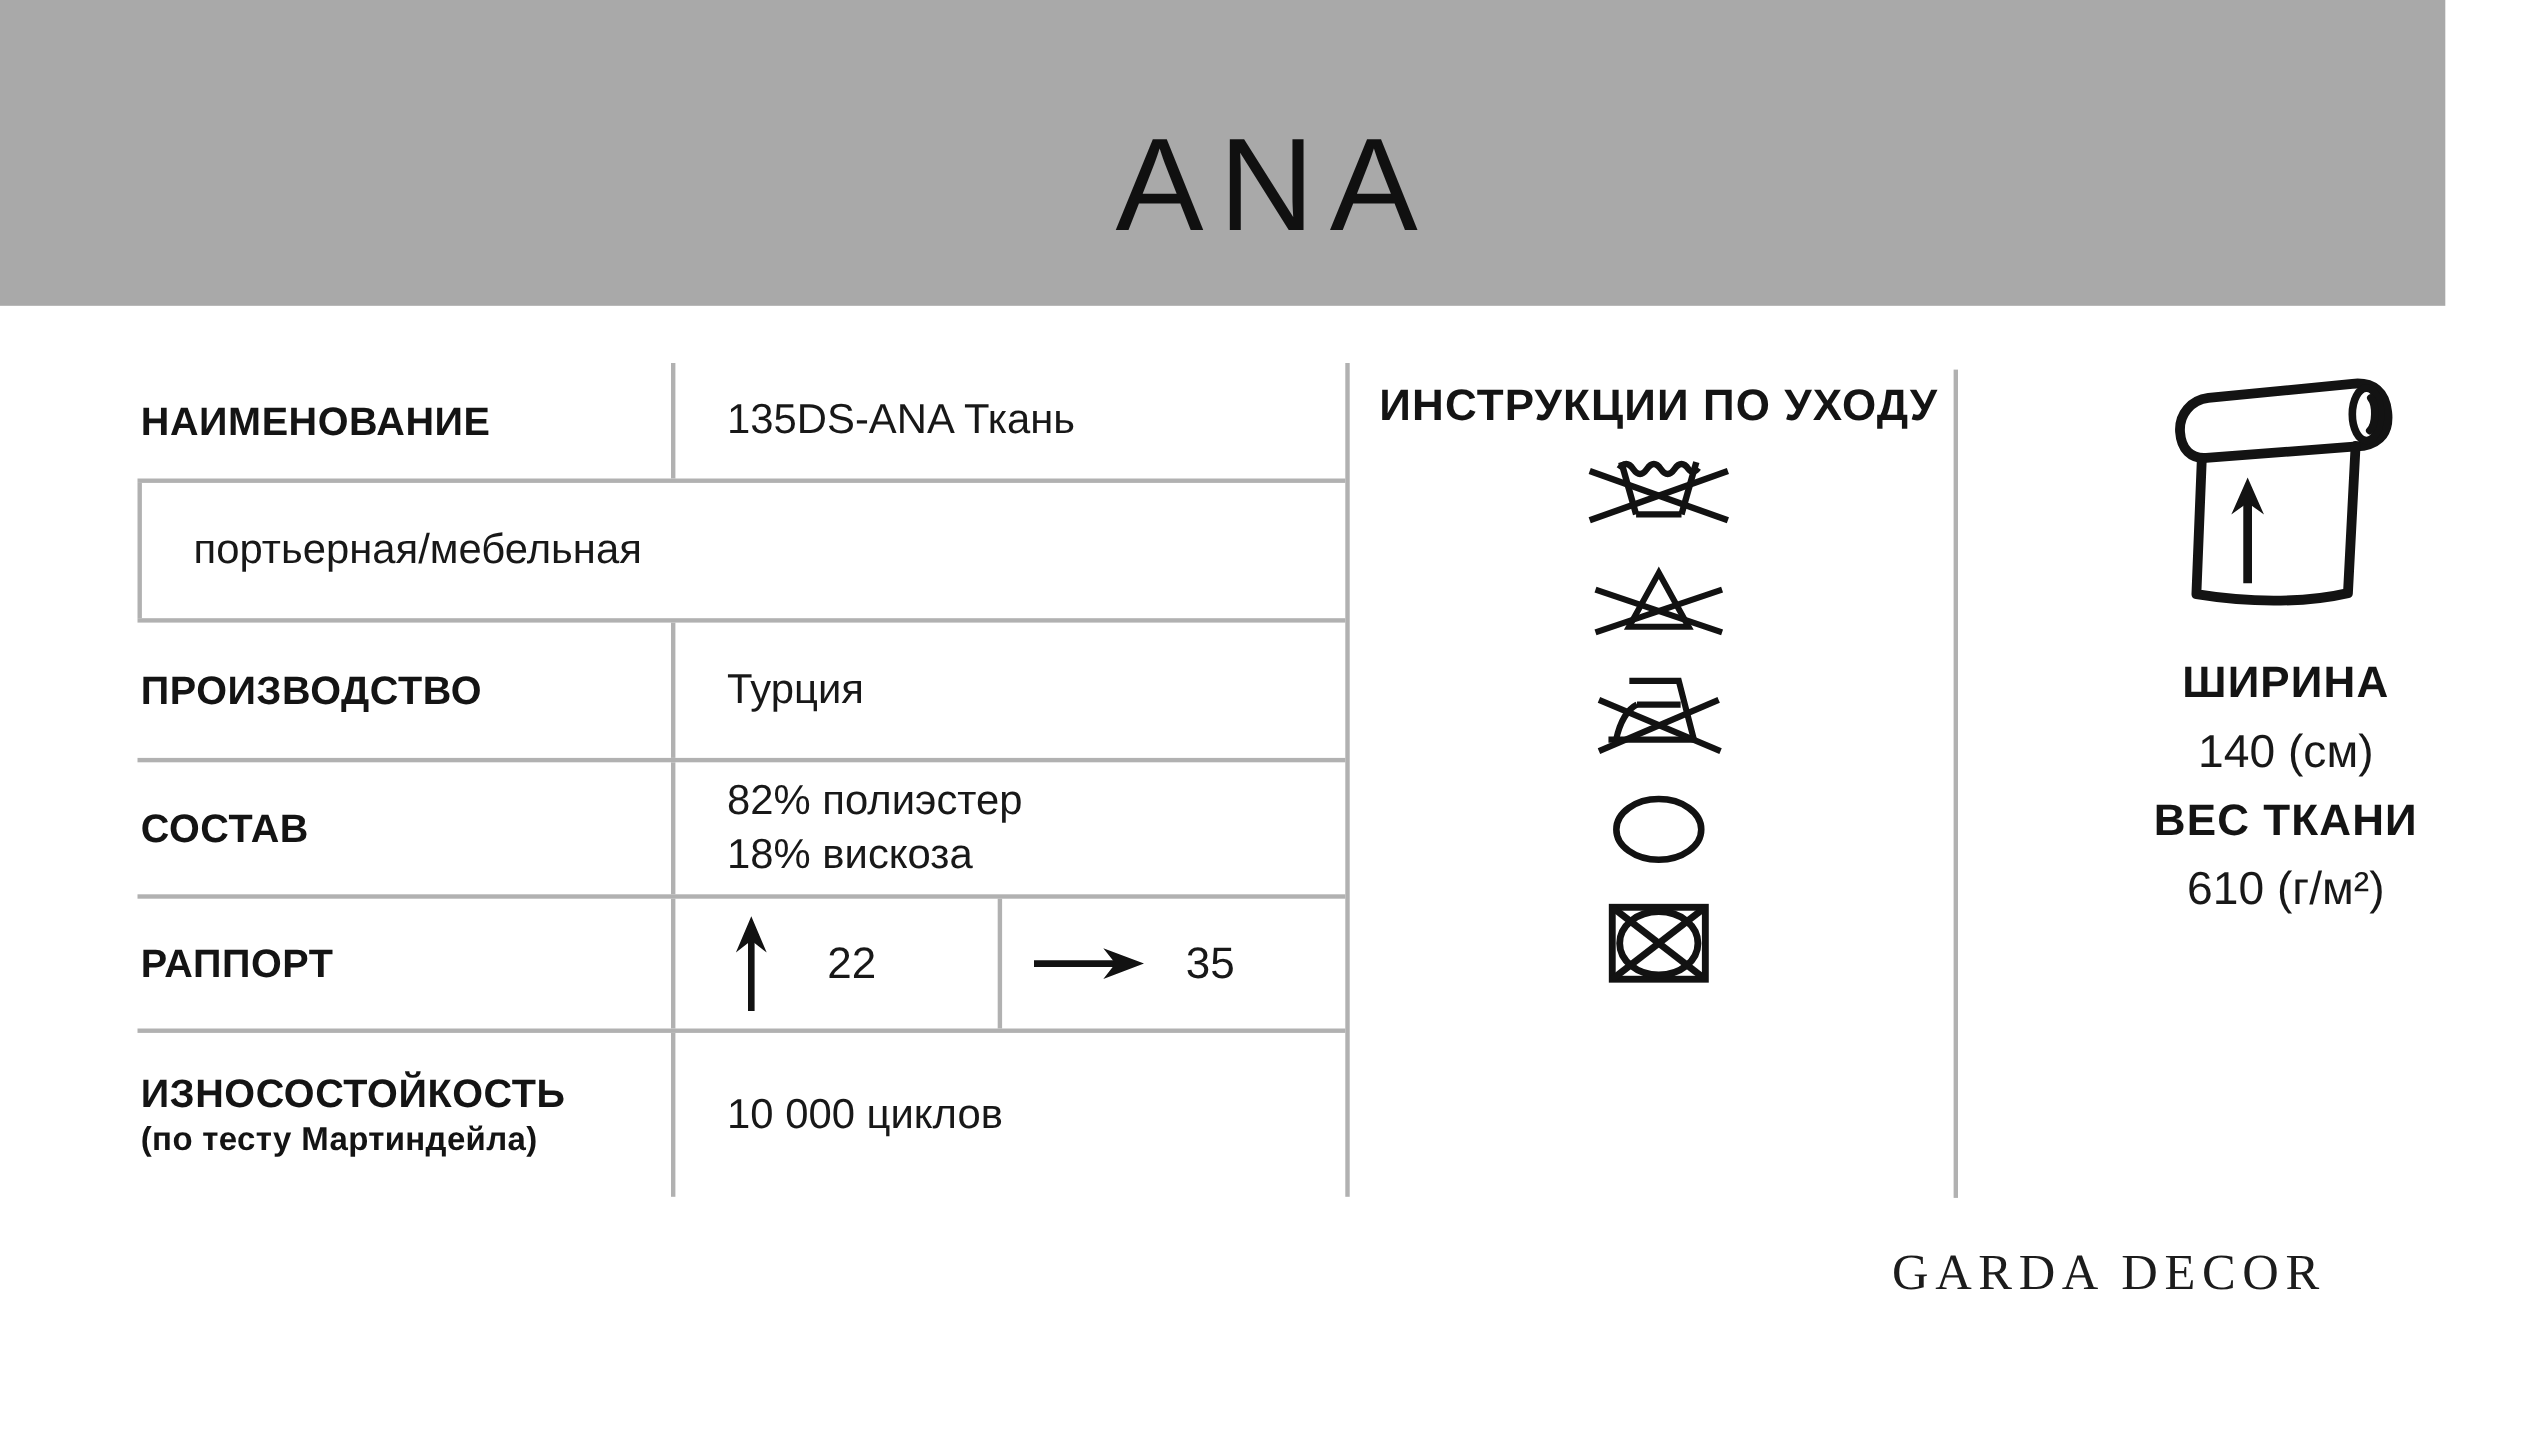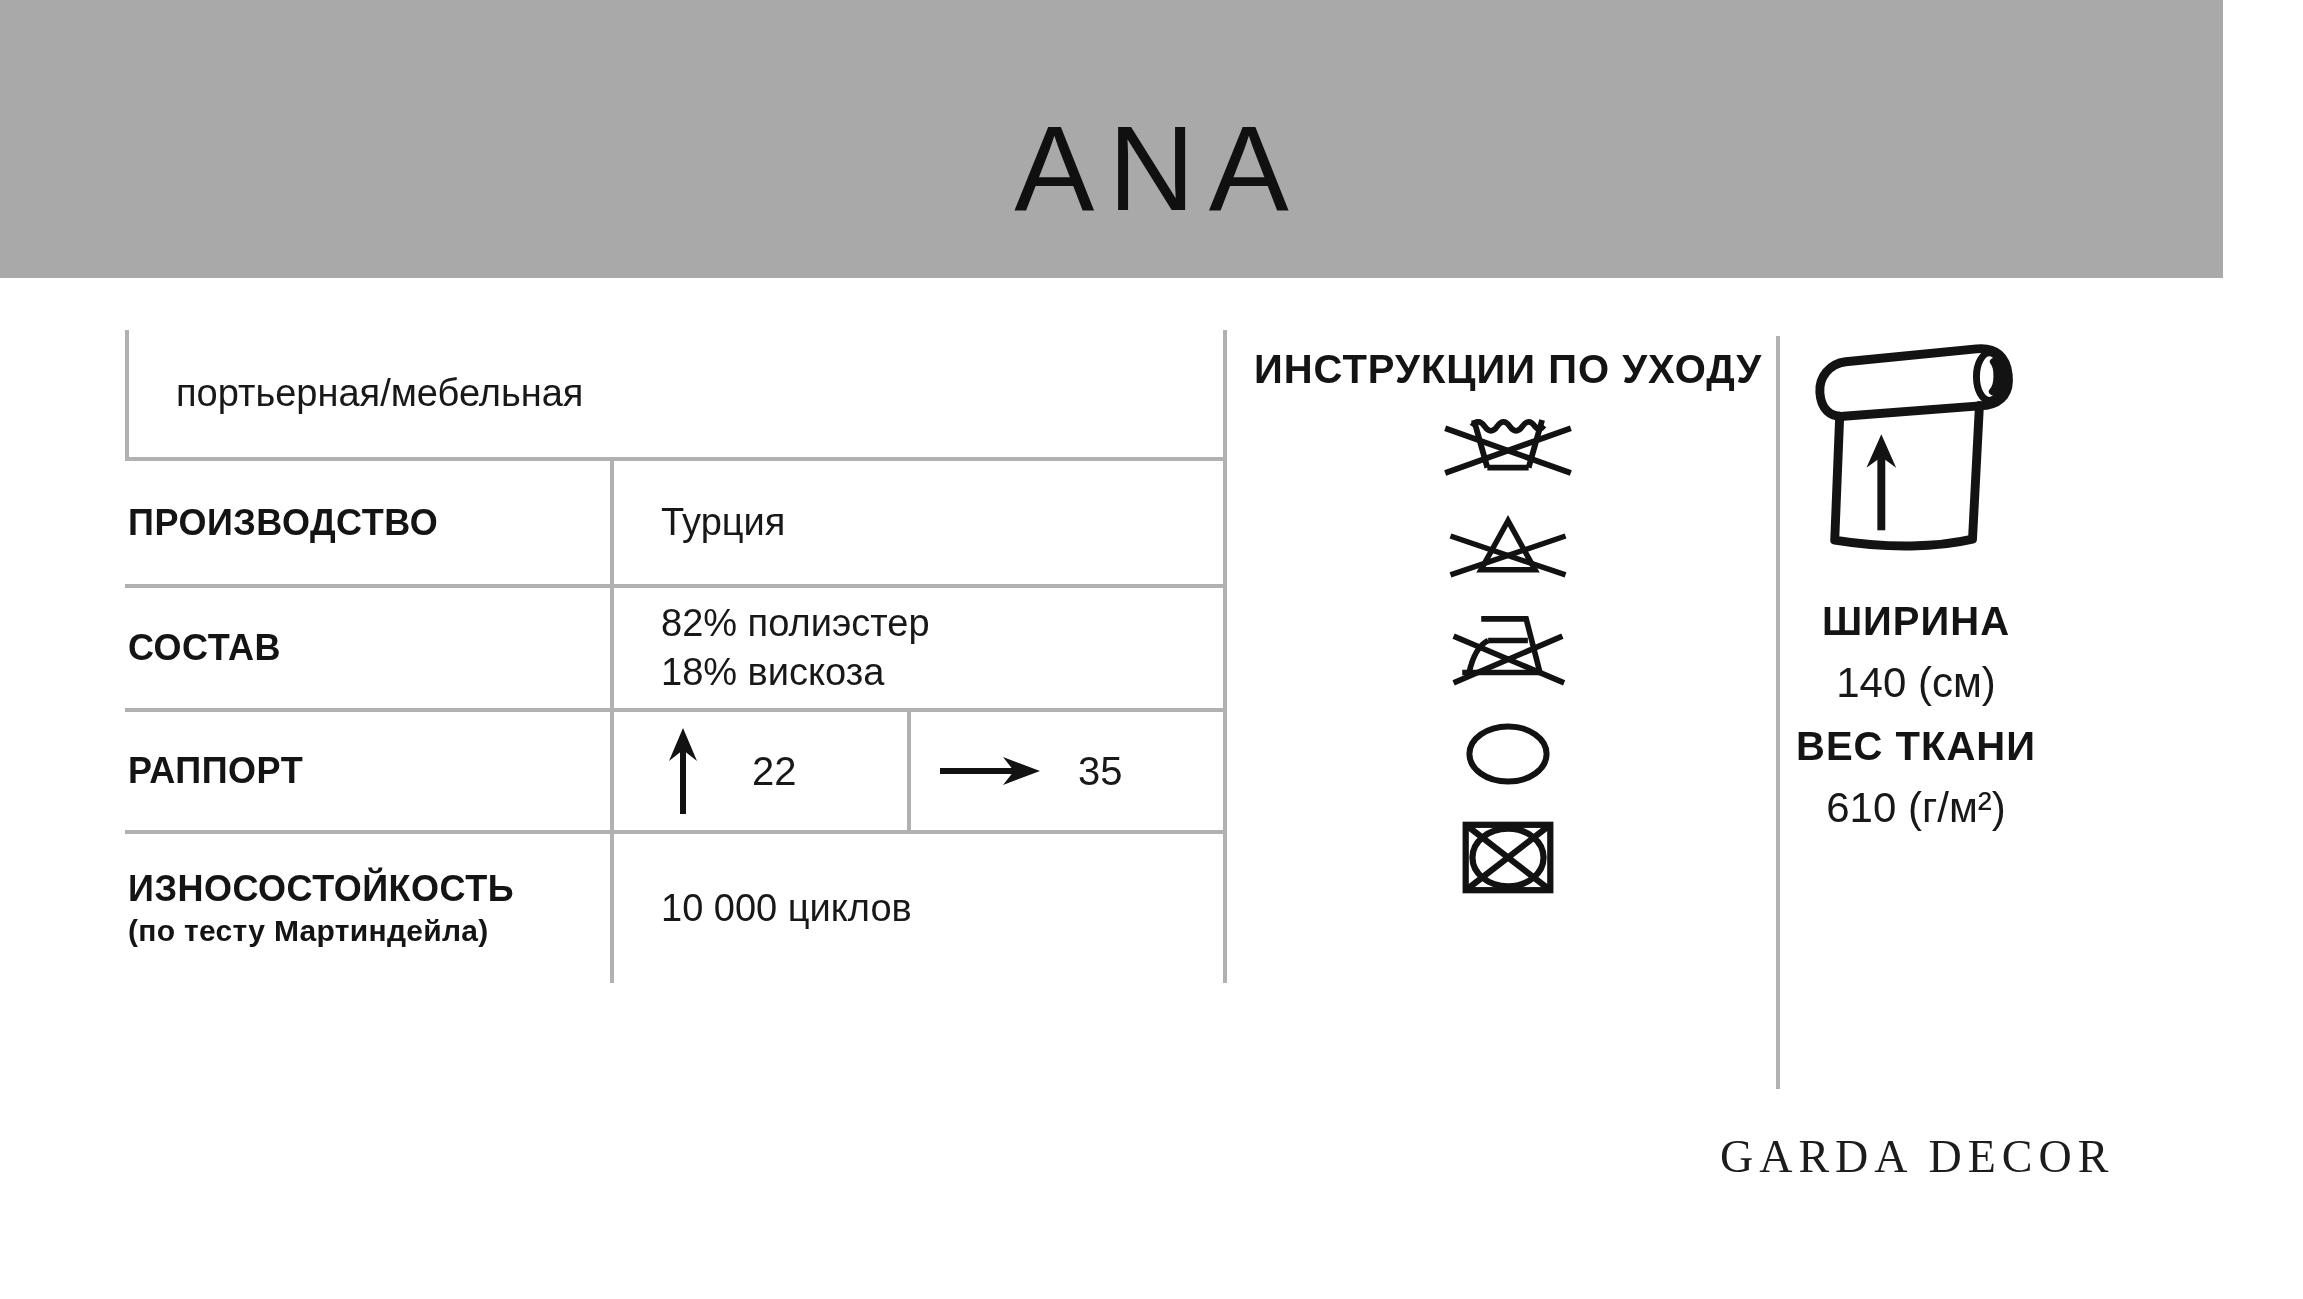--- a/index.html
+++ b/index.html
@@ -107,6 +107,14 @@
 
   <section class="spec-table">
 
+    <div class="row r1">
+      <div class="label-cell">
+        <span class="lbl">НАИМЕНОВАНИЕ</span>
+      </div>
+      <div class="value-cell">
+        <span class="val">135DS-ANA Ткань</span>
+      </div>
+    </div>
 
     <div class="row r2">
       <div class="value-cell">

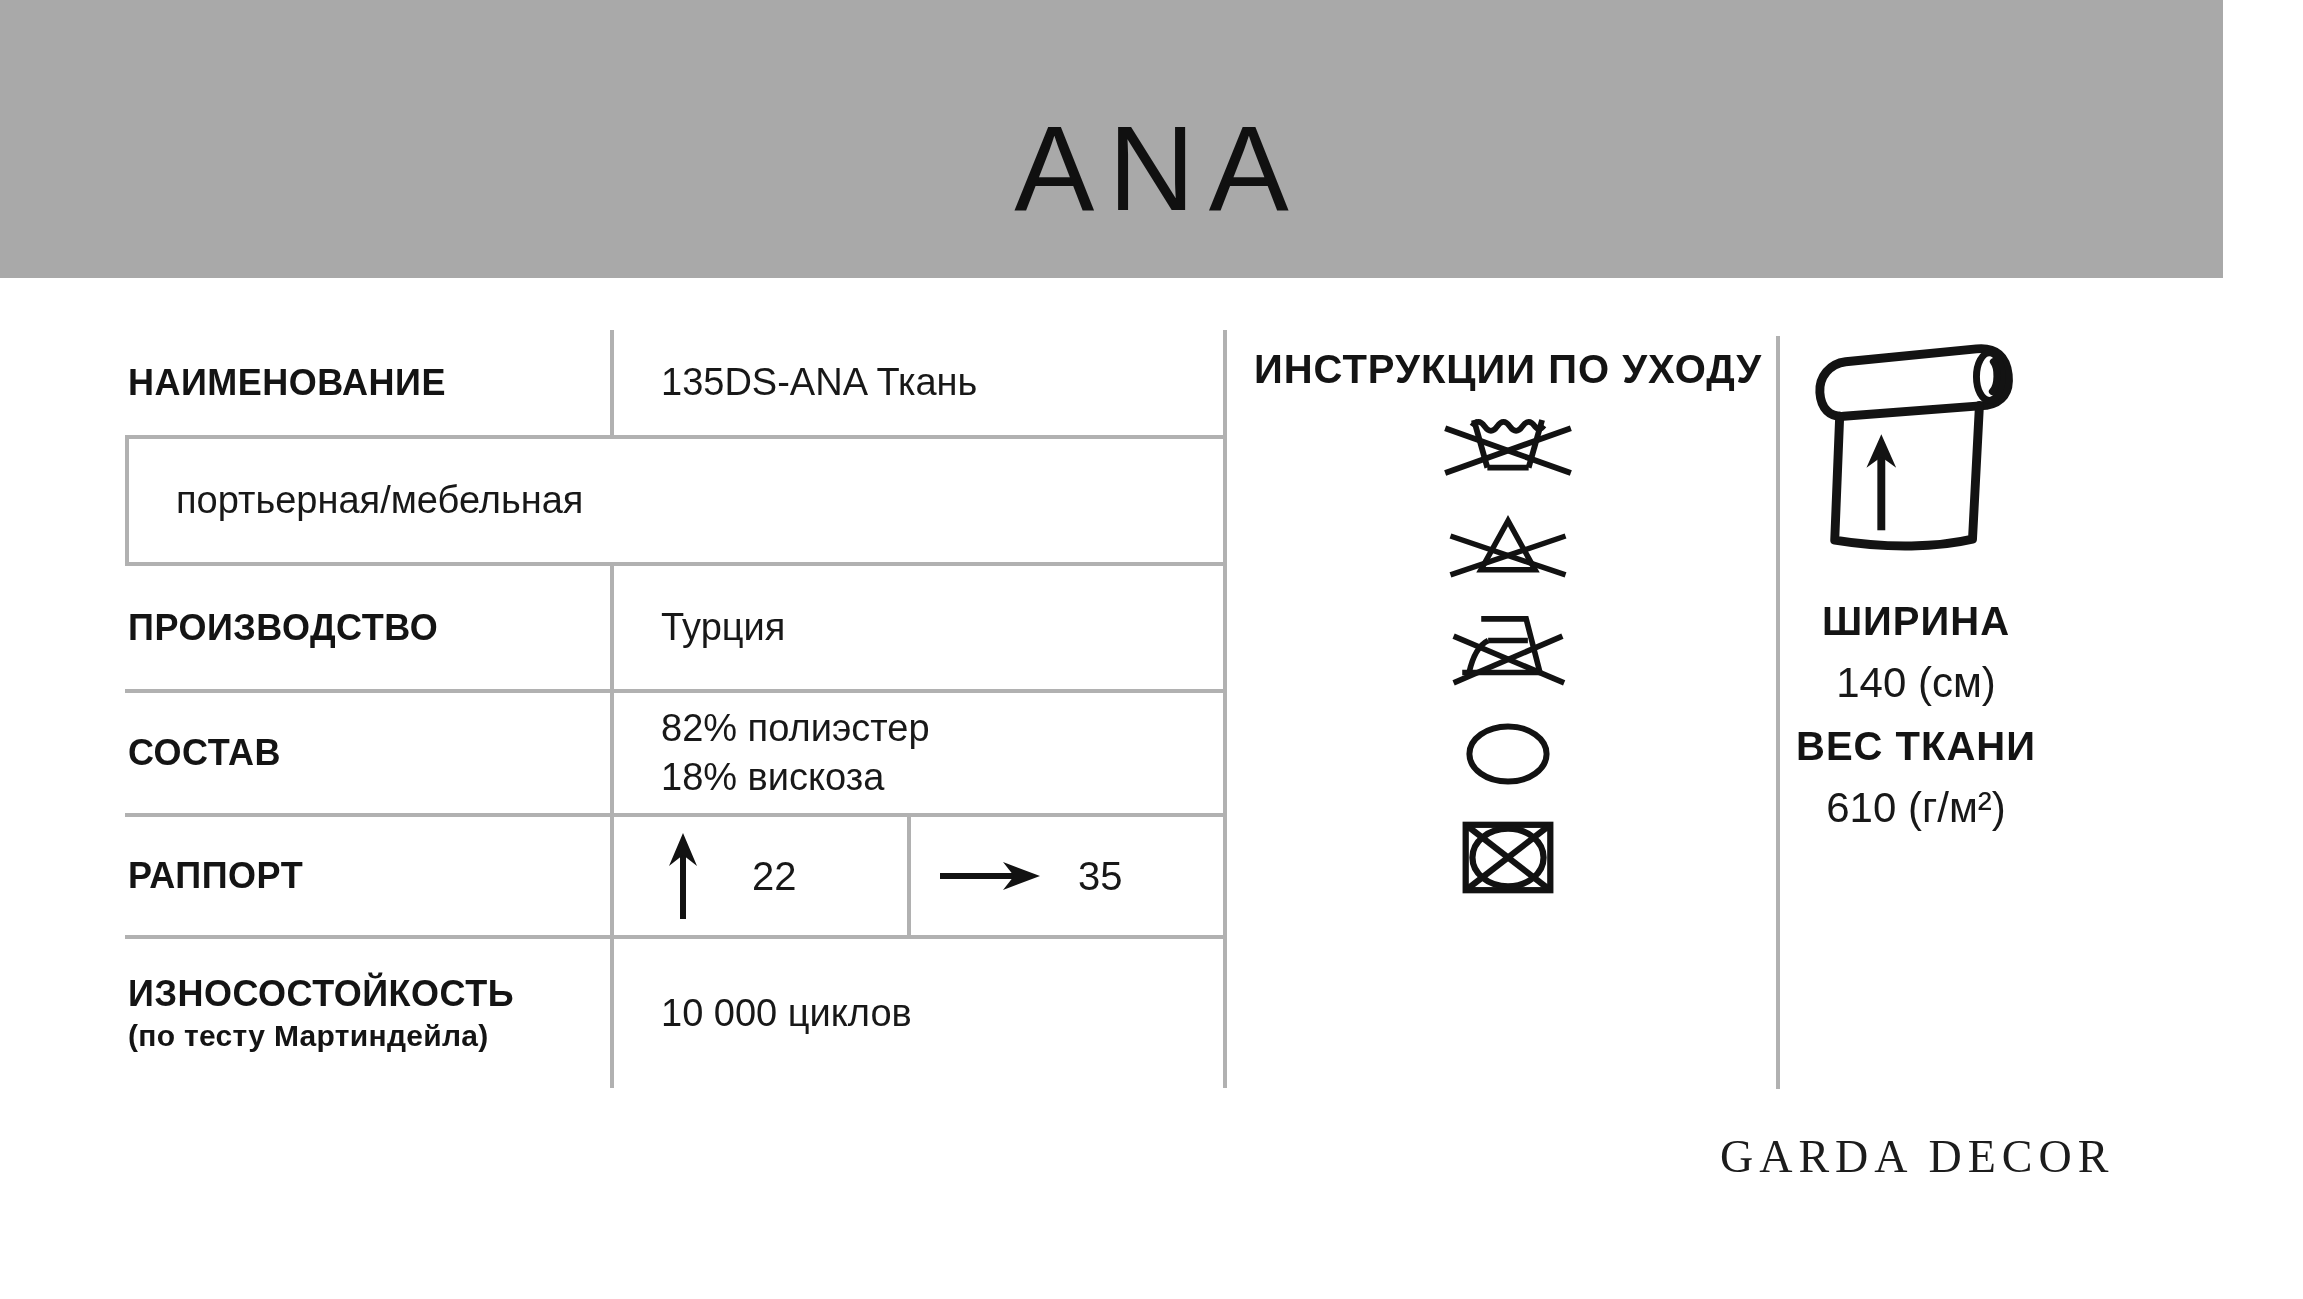--- a/index.html
+++ b/index.html
@@ -79,7 +79,7 @@
   }
   
   .right-col{
-    position:absolute;left:1734px;top:338px;width:364px;
+    position:absolute;left:1896px;top:338px;width:364px;
     display:flex;flex-direction:column;align-items:center;text-align:center;
   }
   .roll-svg{display:block;}

